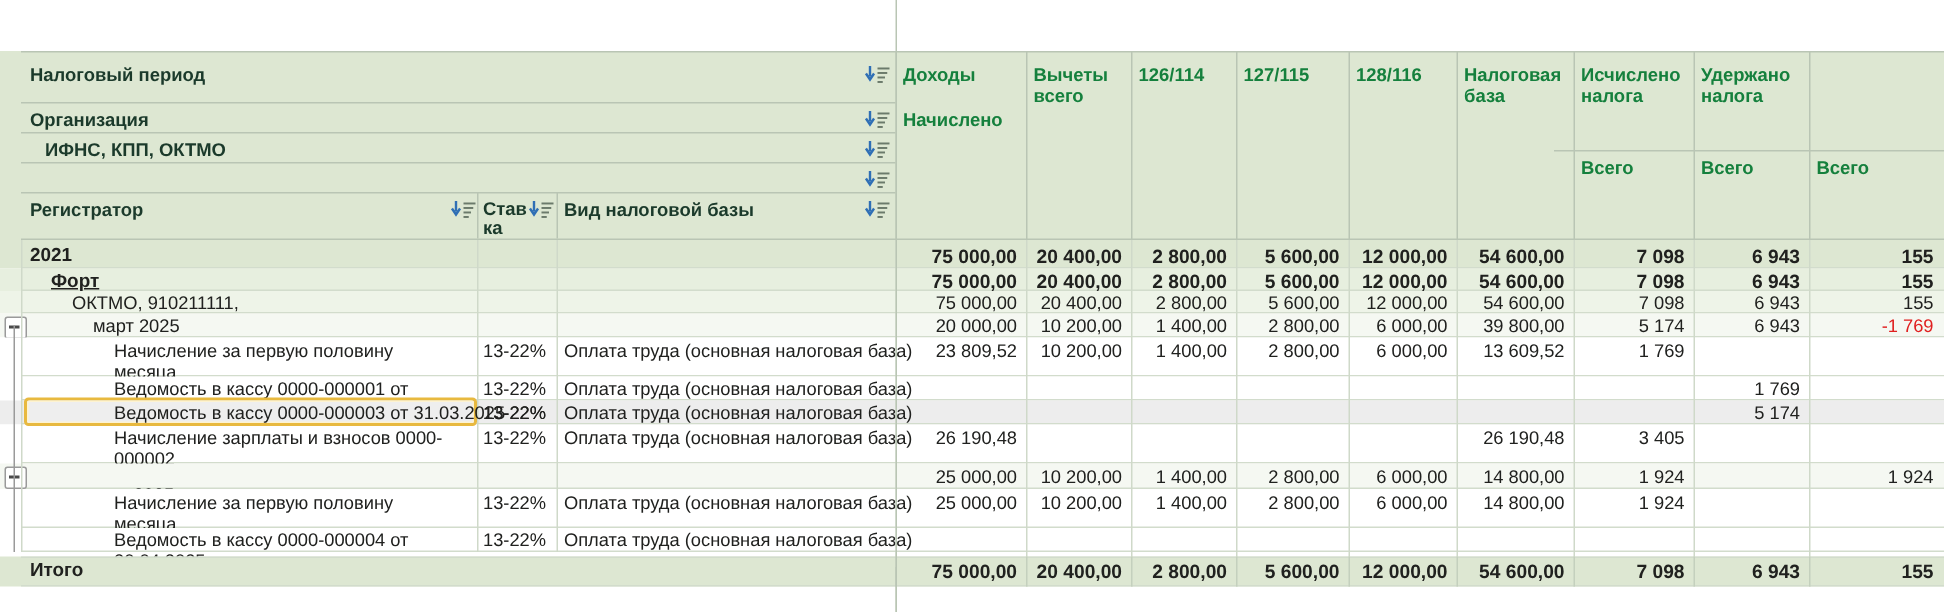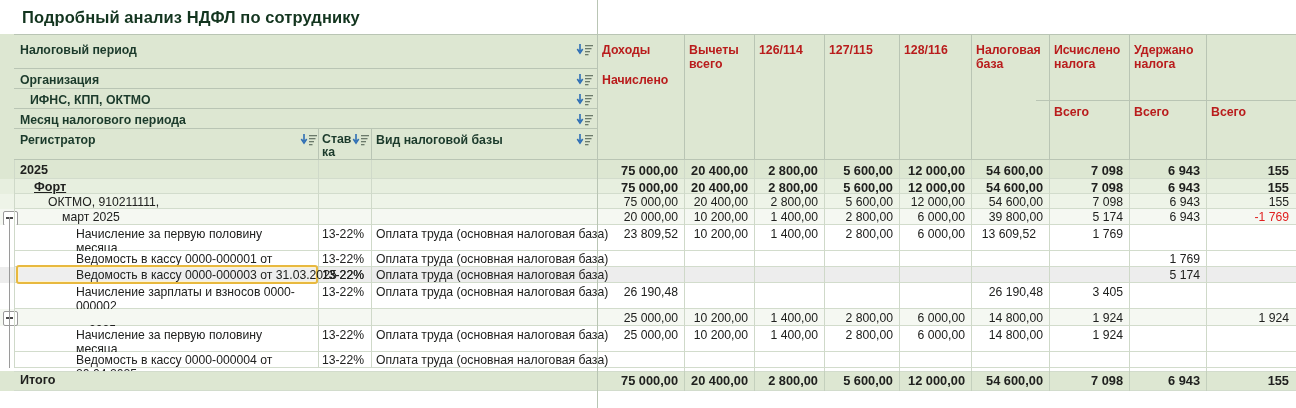--- a/index.html
+++ b/index.html
@@ -96,11 +96,6 @@
 
 <div id="root">
 
-  <div class="title-band">
-    <div class="title-box">
-      <span class="title-text">Подробный анализ НДФЛ по сотруднику</span>
-    </div>
-  </div>
 
   <div class="hdr">
 

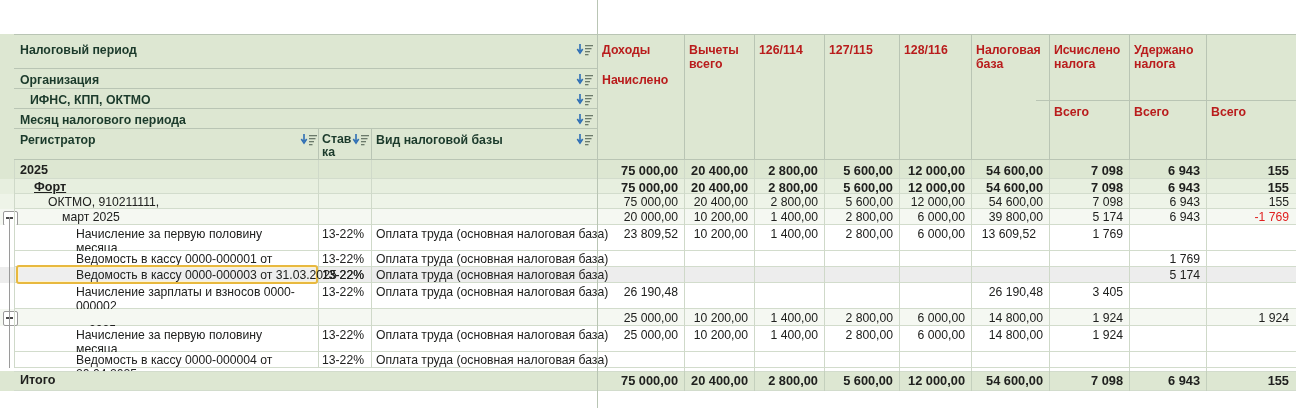--- a/index.html
+++ b/index.html
@@ -48,7 +48,7 @@
 
   
   .colhdr{
-    position:absolute;font-size:12.3px;font-weight:bold;color:#b91c1c;
+    position:absolute;font-size:12.3px;font-weight:bold;color:#15803d;
     line-height:14px;
   }
 

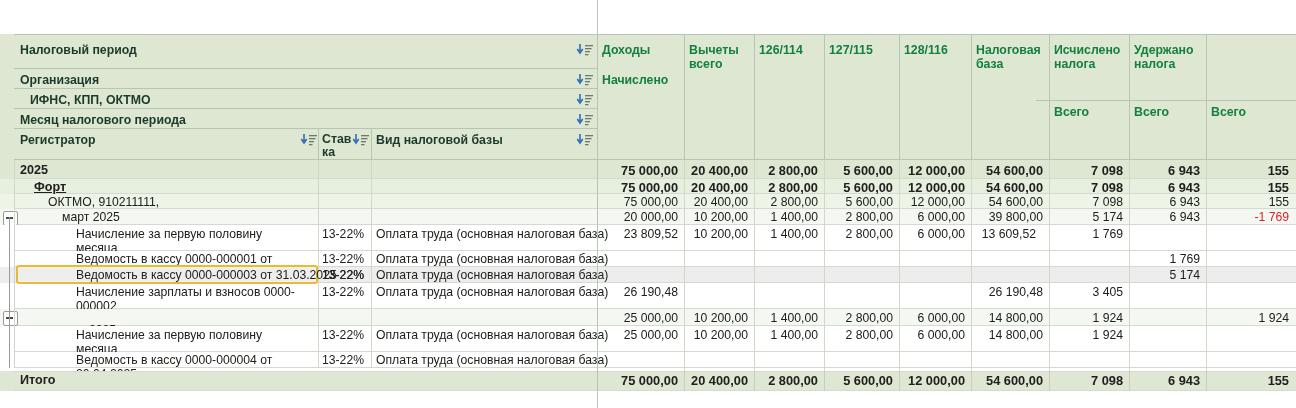--- a/index.html
+++ b/index.html
@@ -110,7 +110,6 @@
     <span class="hlabel" style="left:20px;top:9px;">Налоговый период</span>
     <span class="hlabel" style="left:20px;top:39px;">Организация</span>
     <span class="hlabel" style="left:20px;top:59px;padding-left:10px;">ИФНС, КПП, ОКТМО</span>
-    <span class="hlabel" style="left:20px;top:79px;">Месяц налогового периода</span>
     <span class="hlabel" style="left:20px;top:99px;">Регистратор</span>
 
     <span class="sortico" style="left:576px;top:10px;">

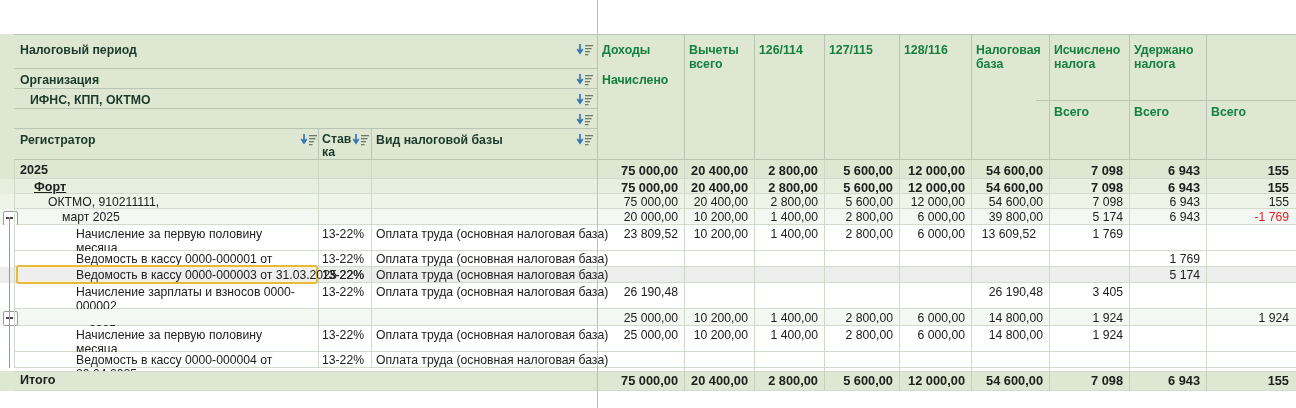--- a/index.html
+++ b/index.html
@@ -259,7 +259,7 @@
     <div id="body-layer">
         <div class="row" style="top:0px;height:19px;background:#dde7d2;"></div>
         <div class="row-sep" style="top:18px;"></div>
-        <div class="celltext" style="left:20px;top:3.5px;width:275px;font-weight:bold;font-size:12.6px;">2025</div>
+        <div class="celltext" style="left:20px;top:3.5px;width:275px;font-weight:bold;font-size:12.6px;">2021</div>
         <div class="num bold" style="right:618px;top:3.5px;font-size:12.8px;">75 000,00</div>
         <div class="num bold" style="right:548px;top:3.5px;font-size:12.8px;">20 400,00</div>
         <div class="num bold" style="right:478px;top:3.5px;font-size:12.8px;">2 800,00</div>

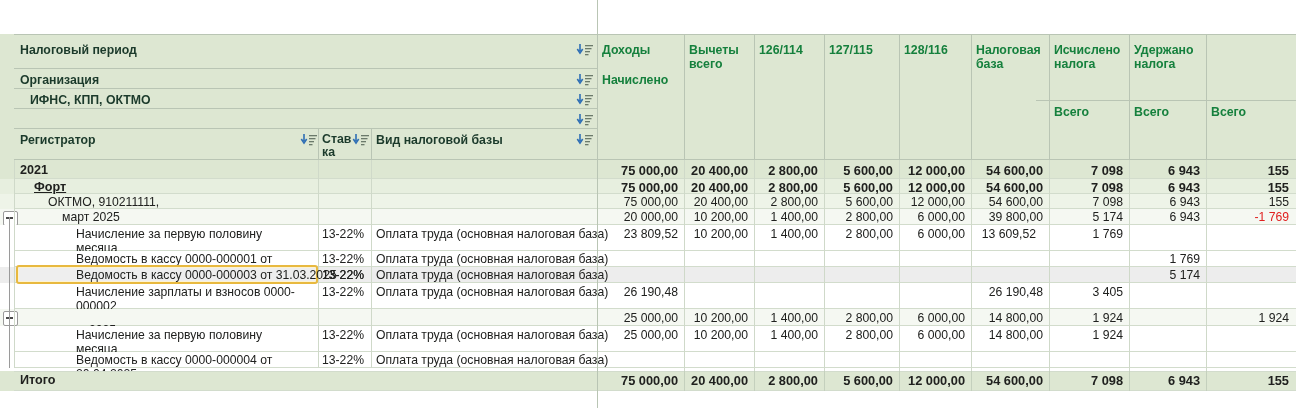--- a/index.html
+++ b/index.html
@@ -317,7 +317,7 @@
         <div class="num" style="right:478px;top:68px;">1 400,00</div>
         <div class="num" style="right:403px;top:68px;">2 800,00</div>
         <div class="num" style="right:331px;top:68px;">6 000,00</div>
-        <div class="num" style="right:260px;top:68px;">13 609,52</div>
+        <div class="num" style="right:253px;top:68px;">13 609,52</div>
         <div class="num" style="right:173px;top:68px;">1 769</div>
         <div class="row" style="top:91px;height:16px;background:#ffffff;"></div>
         <div class="row-sep" style="top:106px;"></div>

